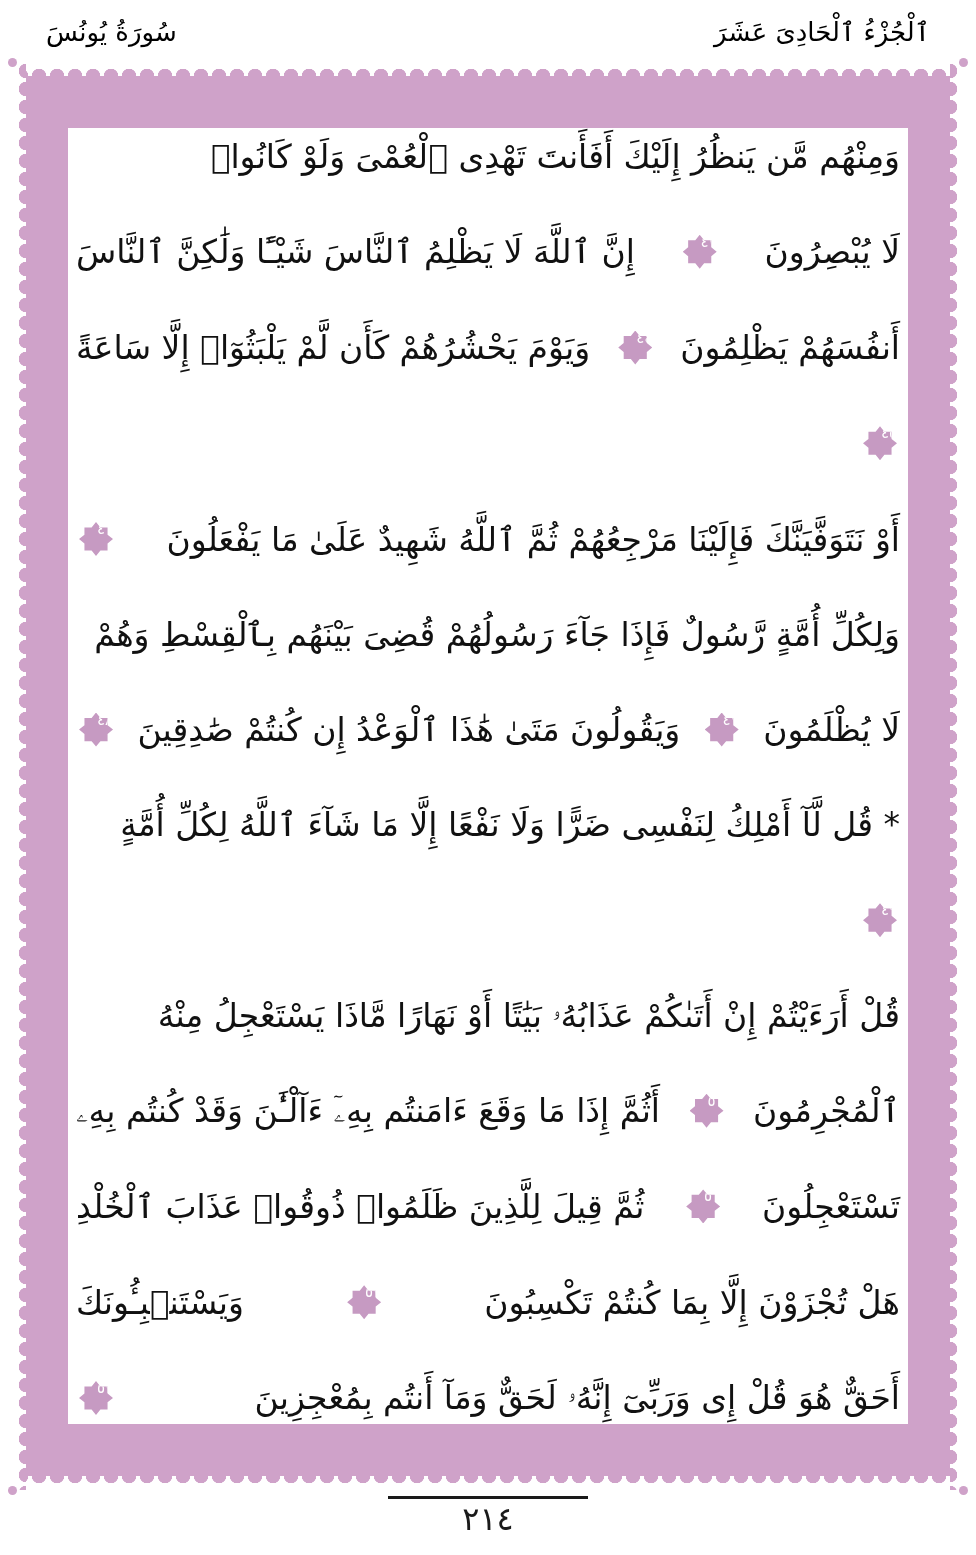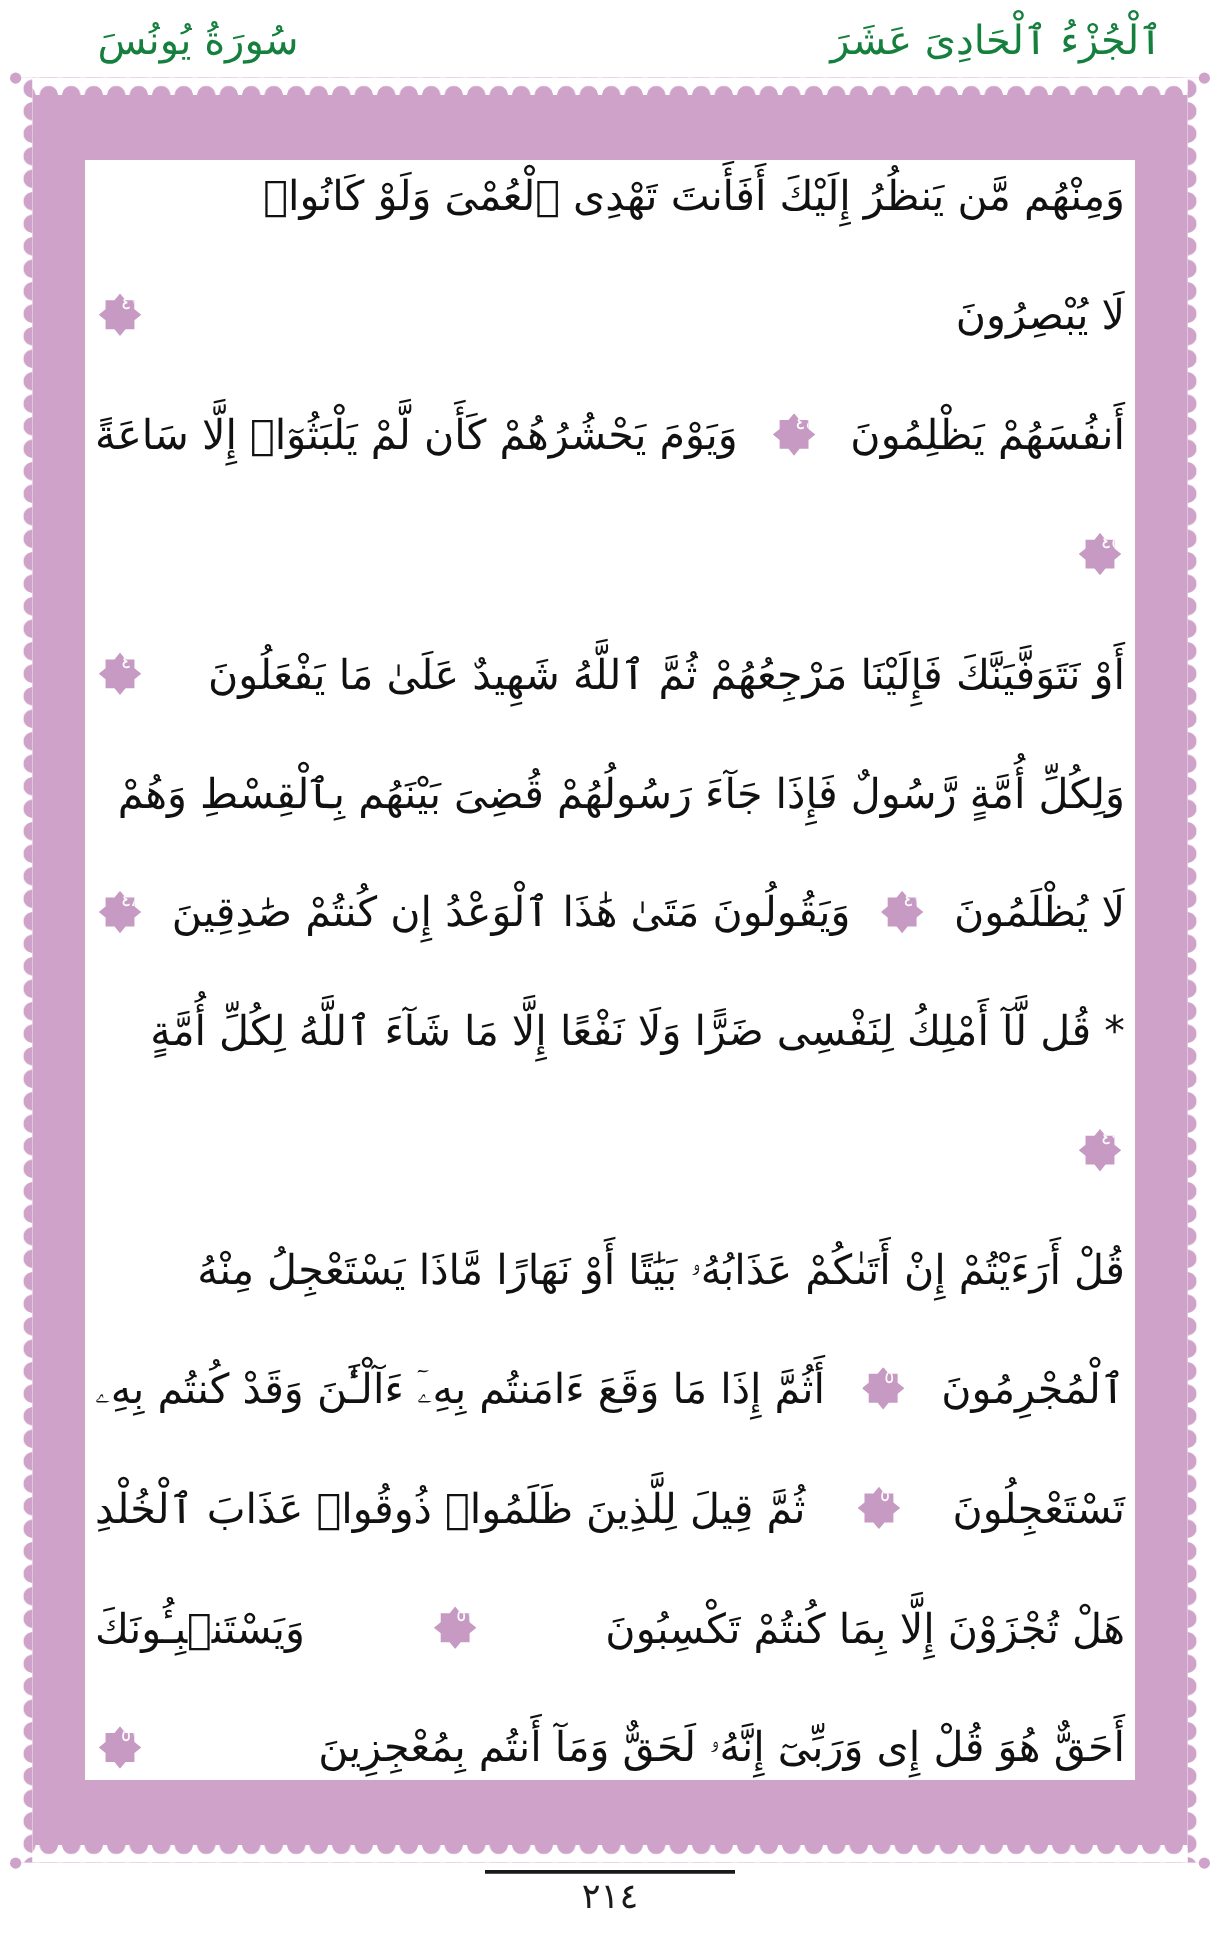--- a/index.html
+++ b/index.html
@@ -30,12 +30,11 @@
     box-sizing: border-box;
   }
   .header-text {
-    font-size: 32px;
-    color: #15803d;
+    font-size: 26px;
+    color: #000000;
     font-family: "DejaVu Sans", "Liberation Sans", sans-serif;
     white-space: nowrap;
     letter-spacing: 0px;
-    margin-left: 32px;
   }
   .juz-label { direction: rtl; text-align: right; }
   .surah-label { direction: rtl; }

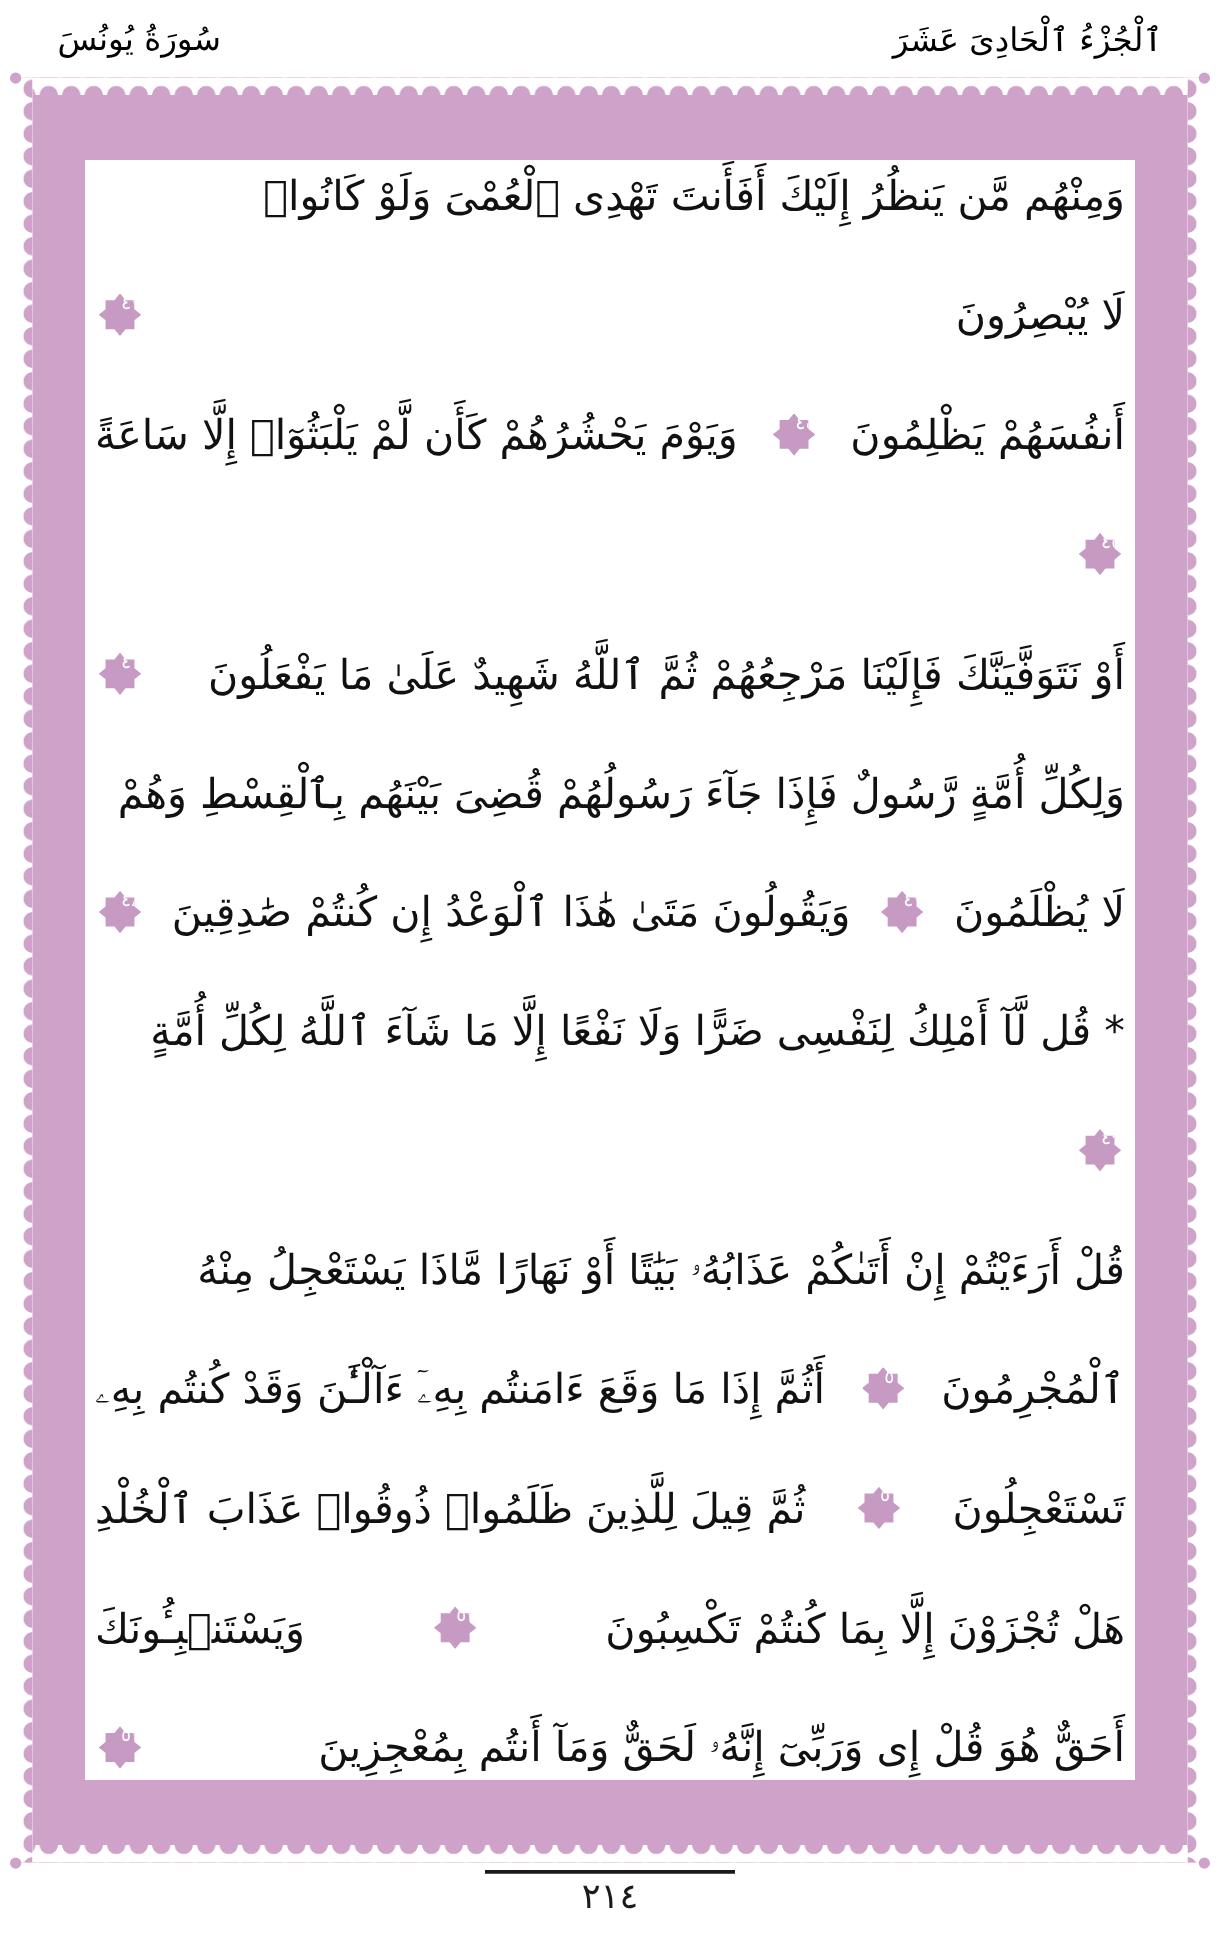--- a/index.html
+++ b/index.html
@@ -199,6 +199,7 @@
   <div class="ayah-line">
     <span>لَا يُبْصِرُونَ</span>
     <span class="verse-marker">٤٣</span>
+    <span>إِنَّ ٱللَّهَ لَا يَظْلِمُ ٱلنَّاسَ شَيْـًٔا وَلَٰكِنَّ ٱلنَّاسَ</span>
   </div>
 
   <div class="ayah-line">

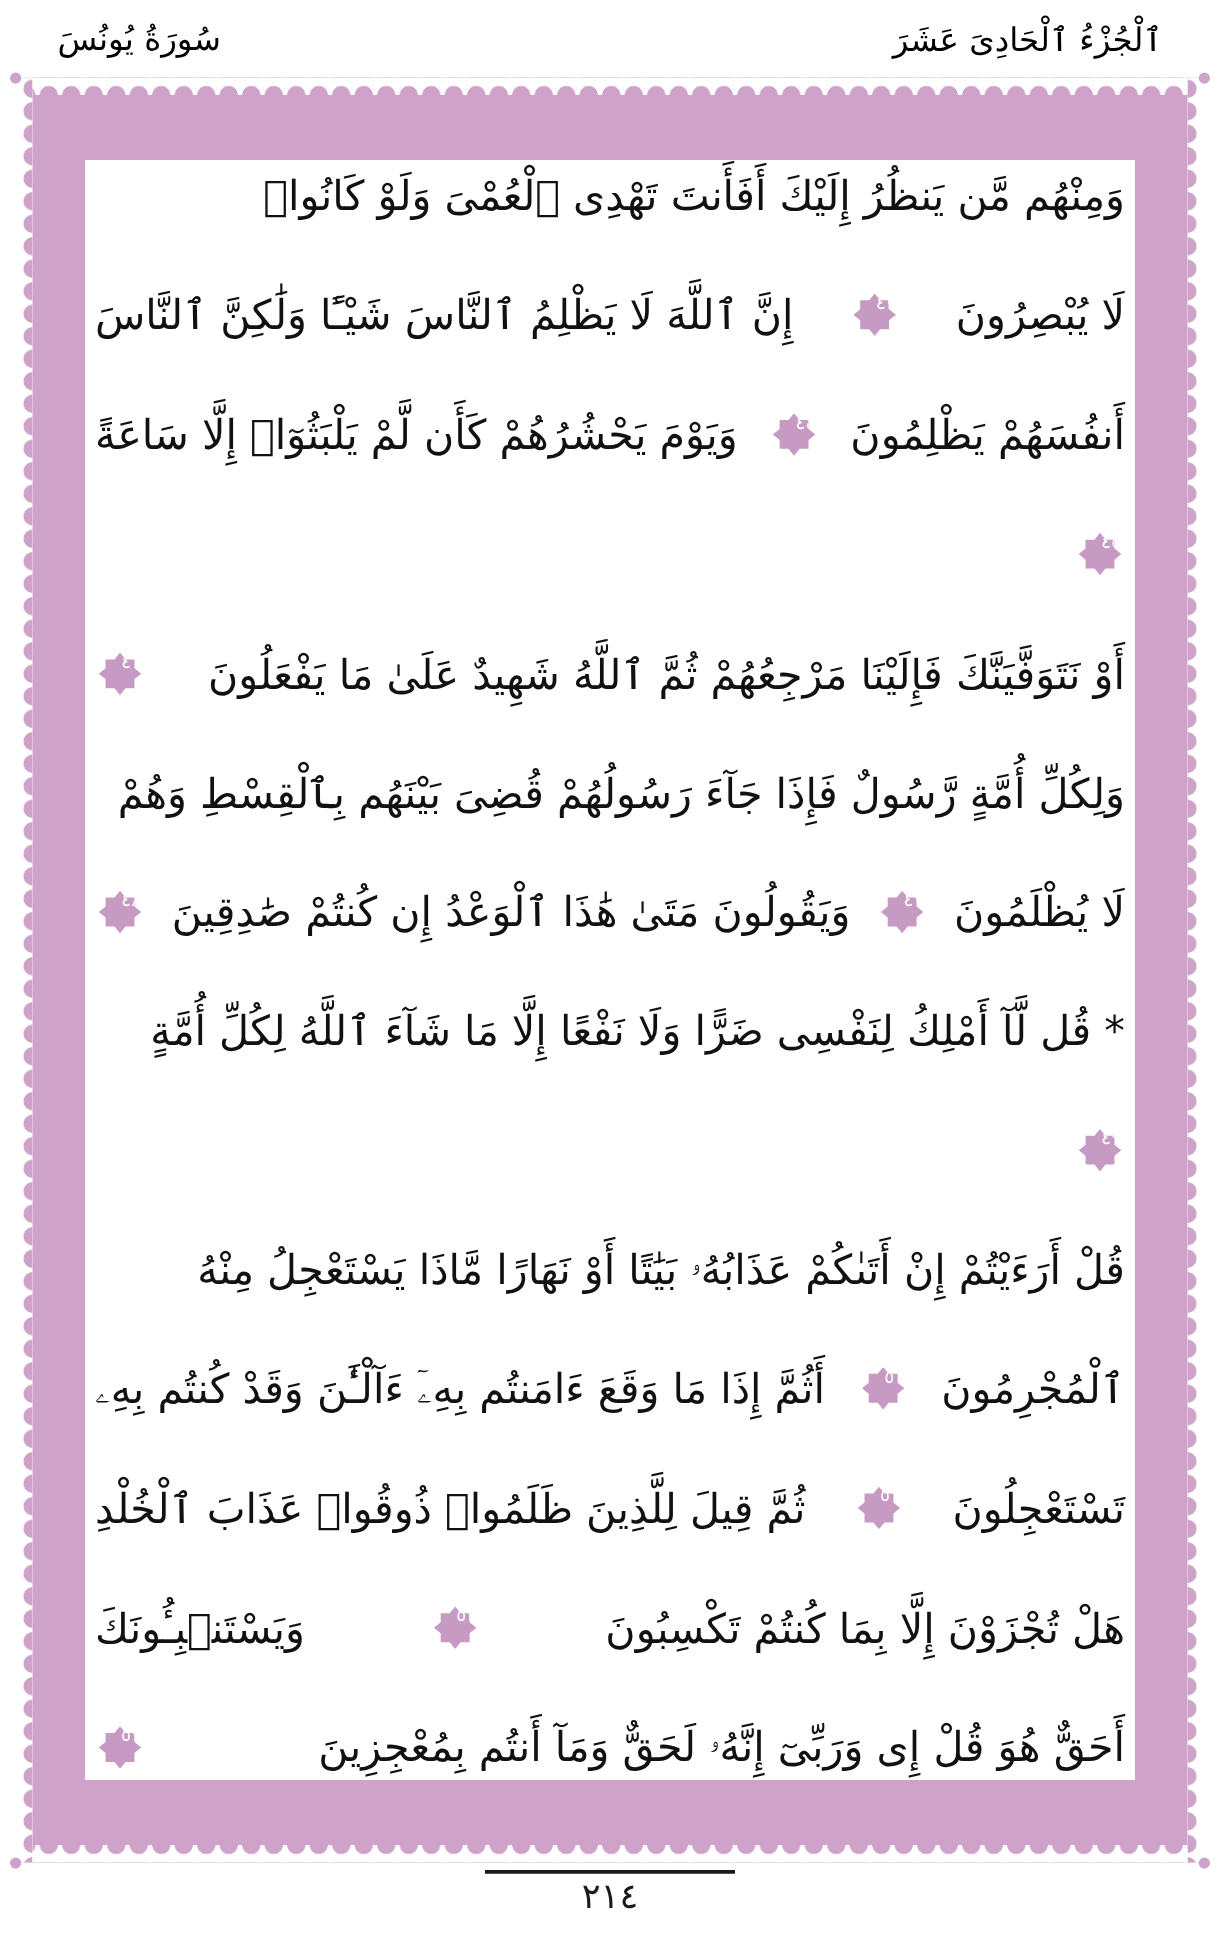--- a/index.html
+++ b/index.html
@@ -156,7 +156,7 @@
     left: 0;
     width: 976px;
     text-align: center;
-    font-size: 28px;
+    font-size: 32px;
     color: #1a1a1a;
     direction: rtl;
   }

